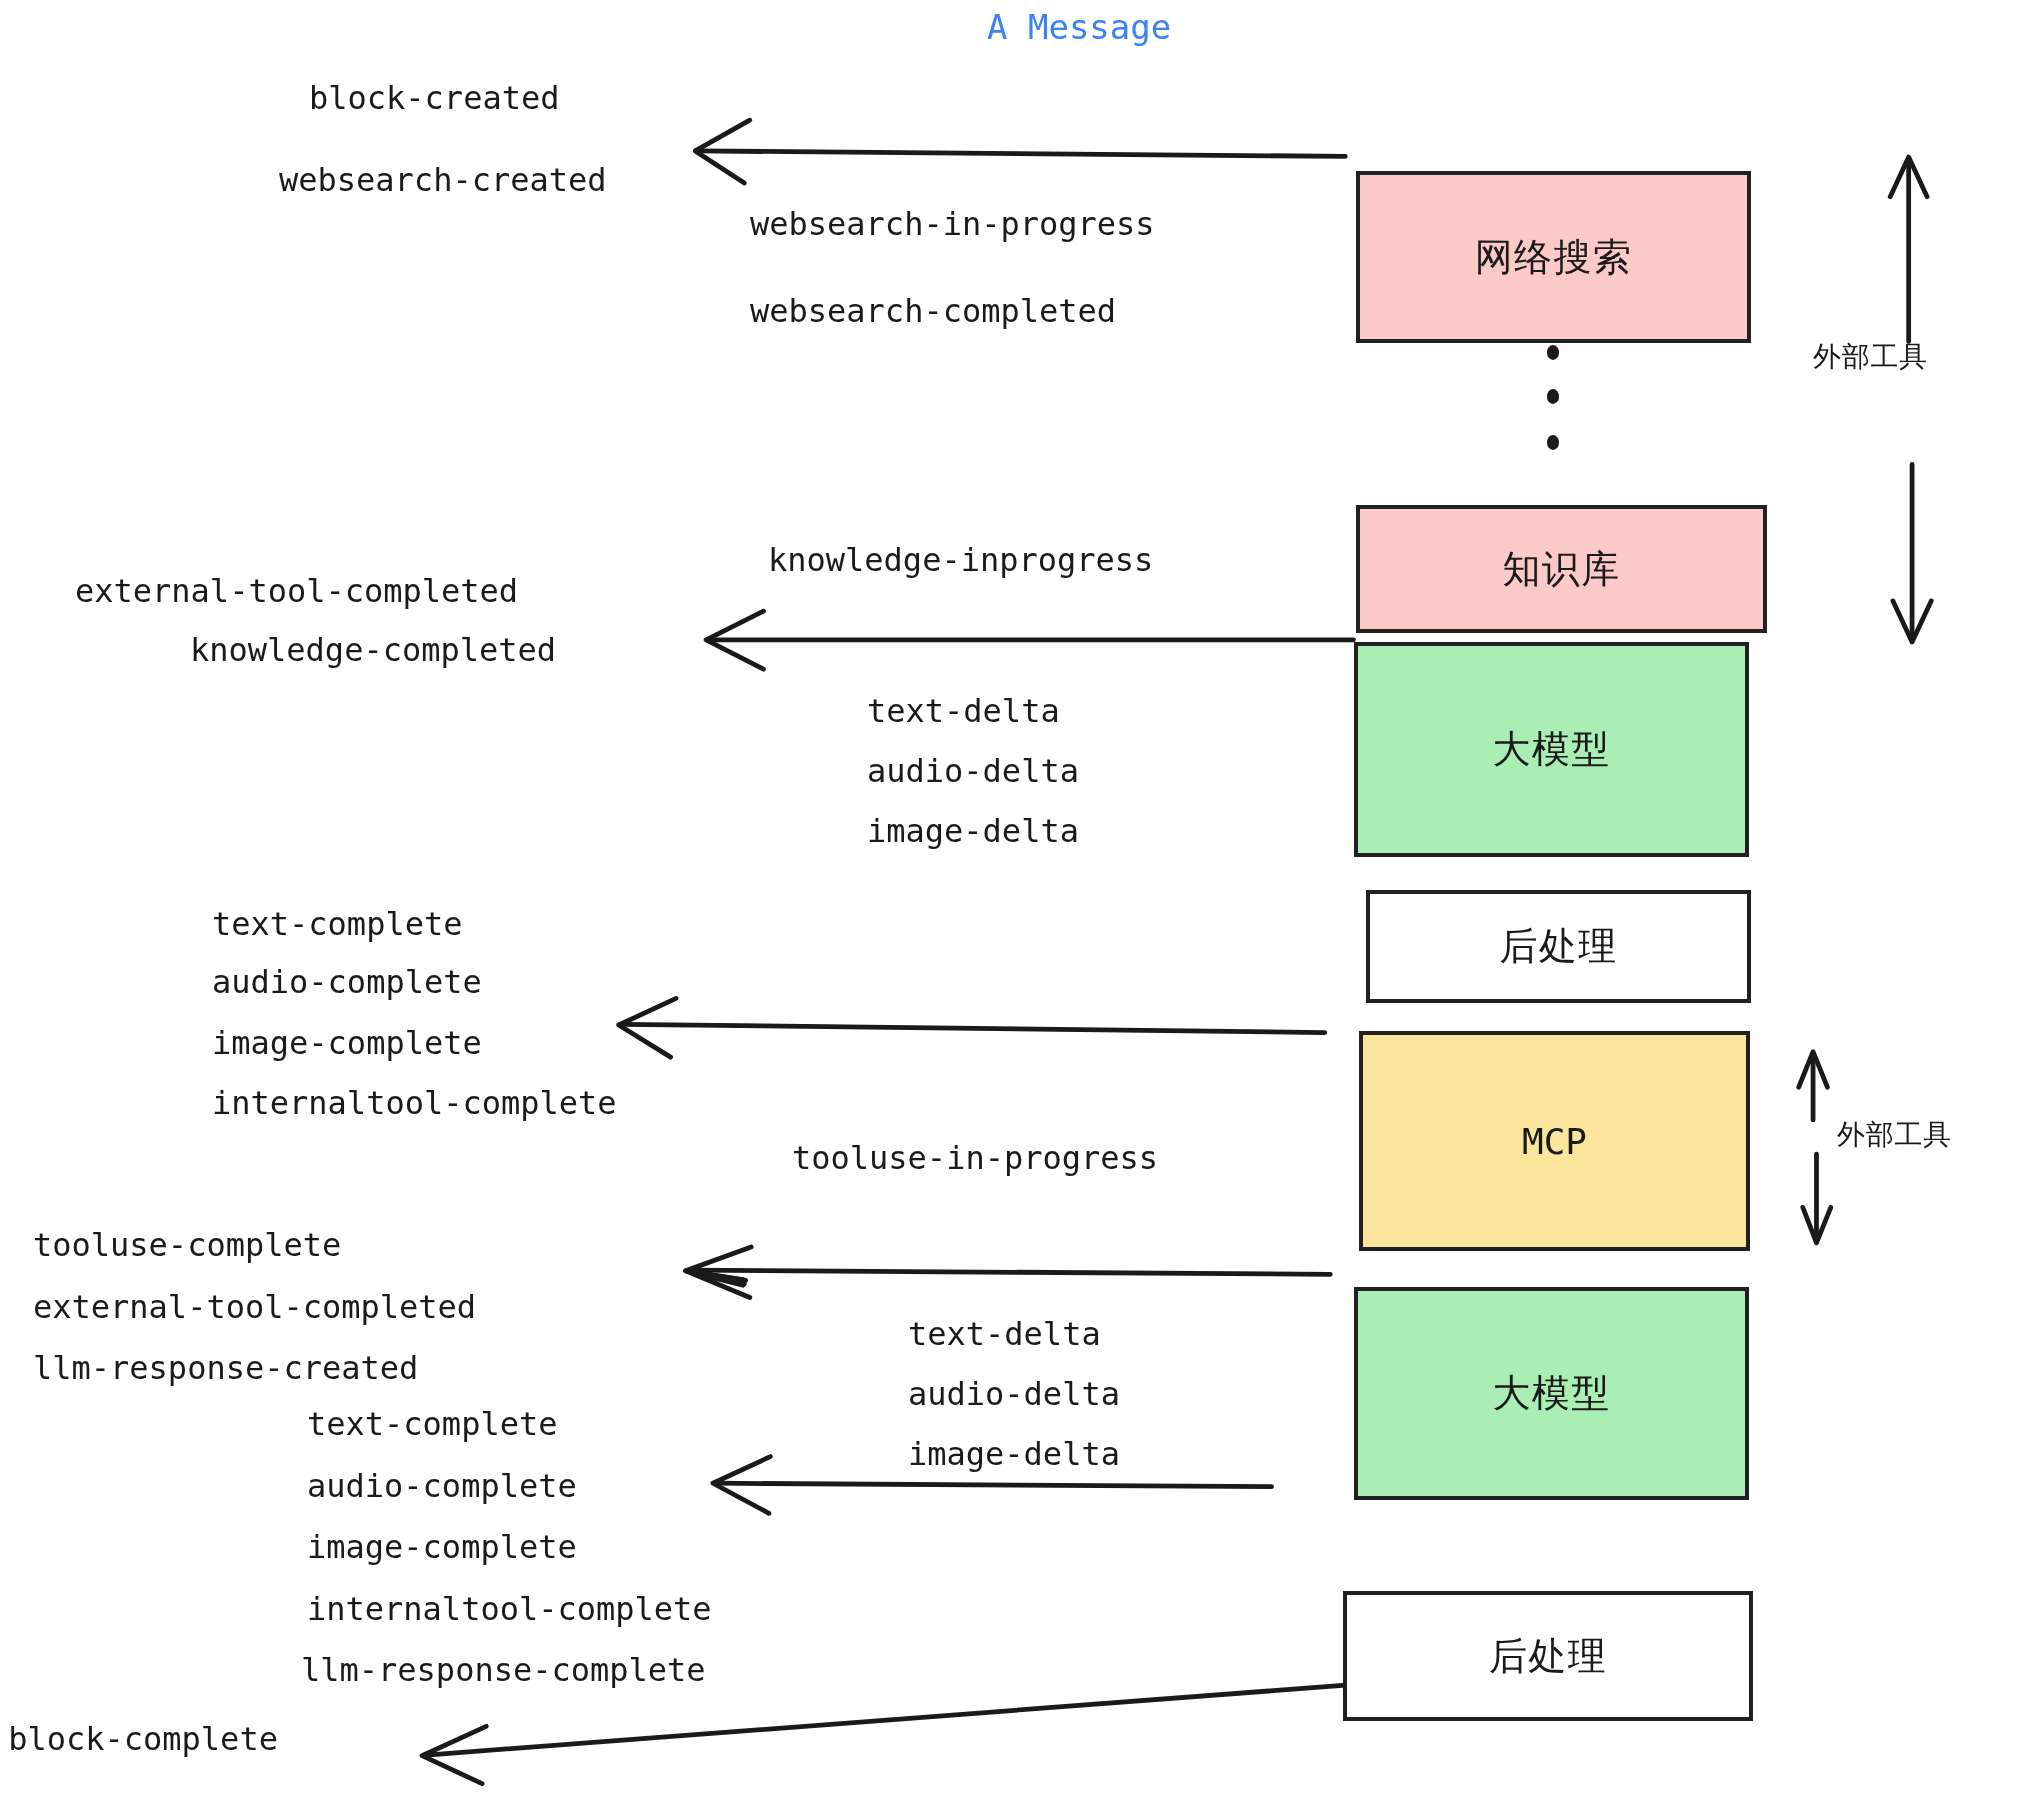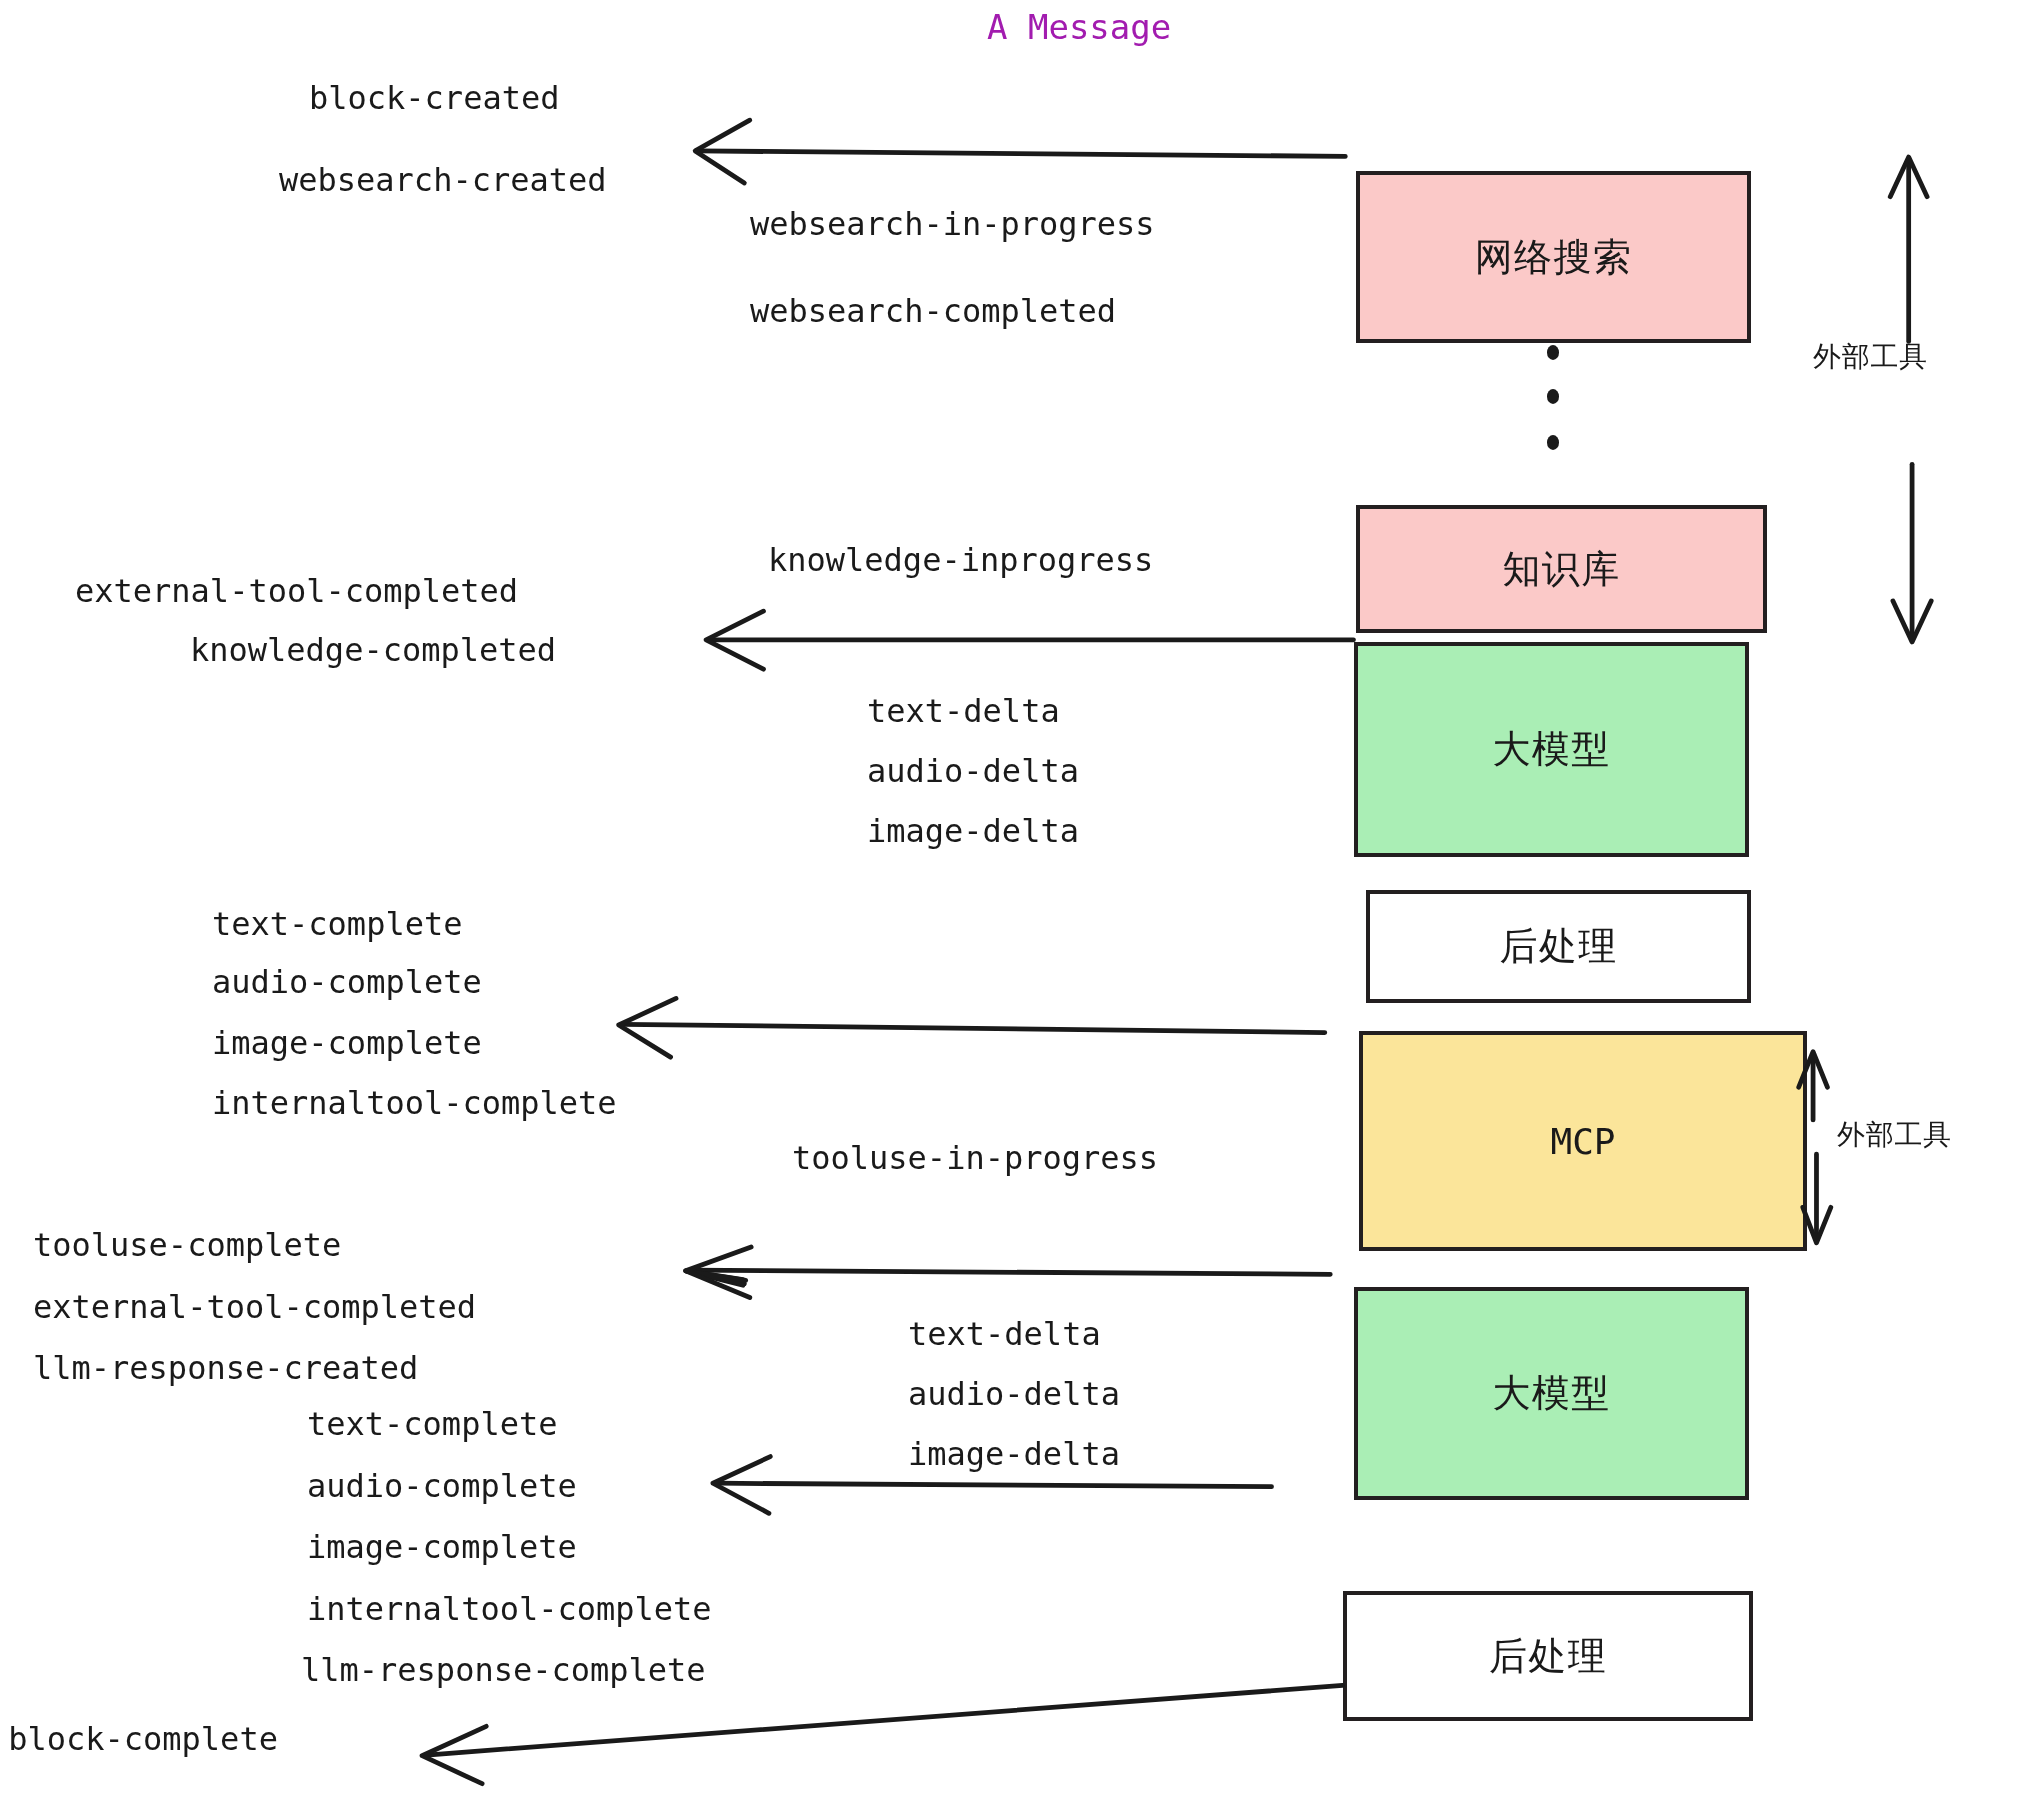--- a/index.html
+++ b/index.html
@@ -25,7 +25,7 @@
     position:absolute;
     font-family:"DejaVu Sans Mono", monospace;
     font-size:34px;
-    color:#a21caf;
+    color:#3b82f6;
     white-space:nowrap;
   }
   .box{

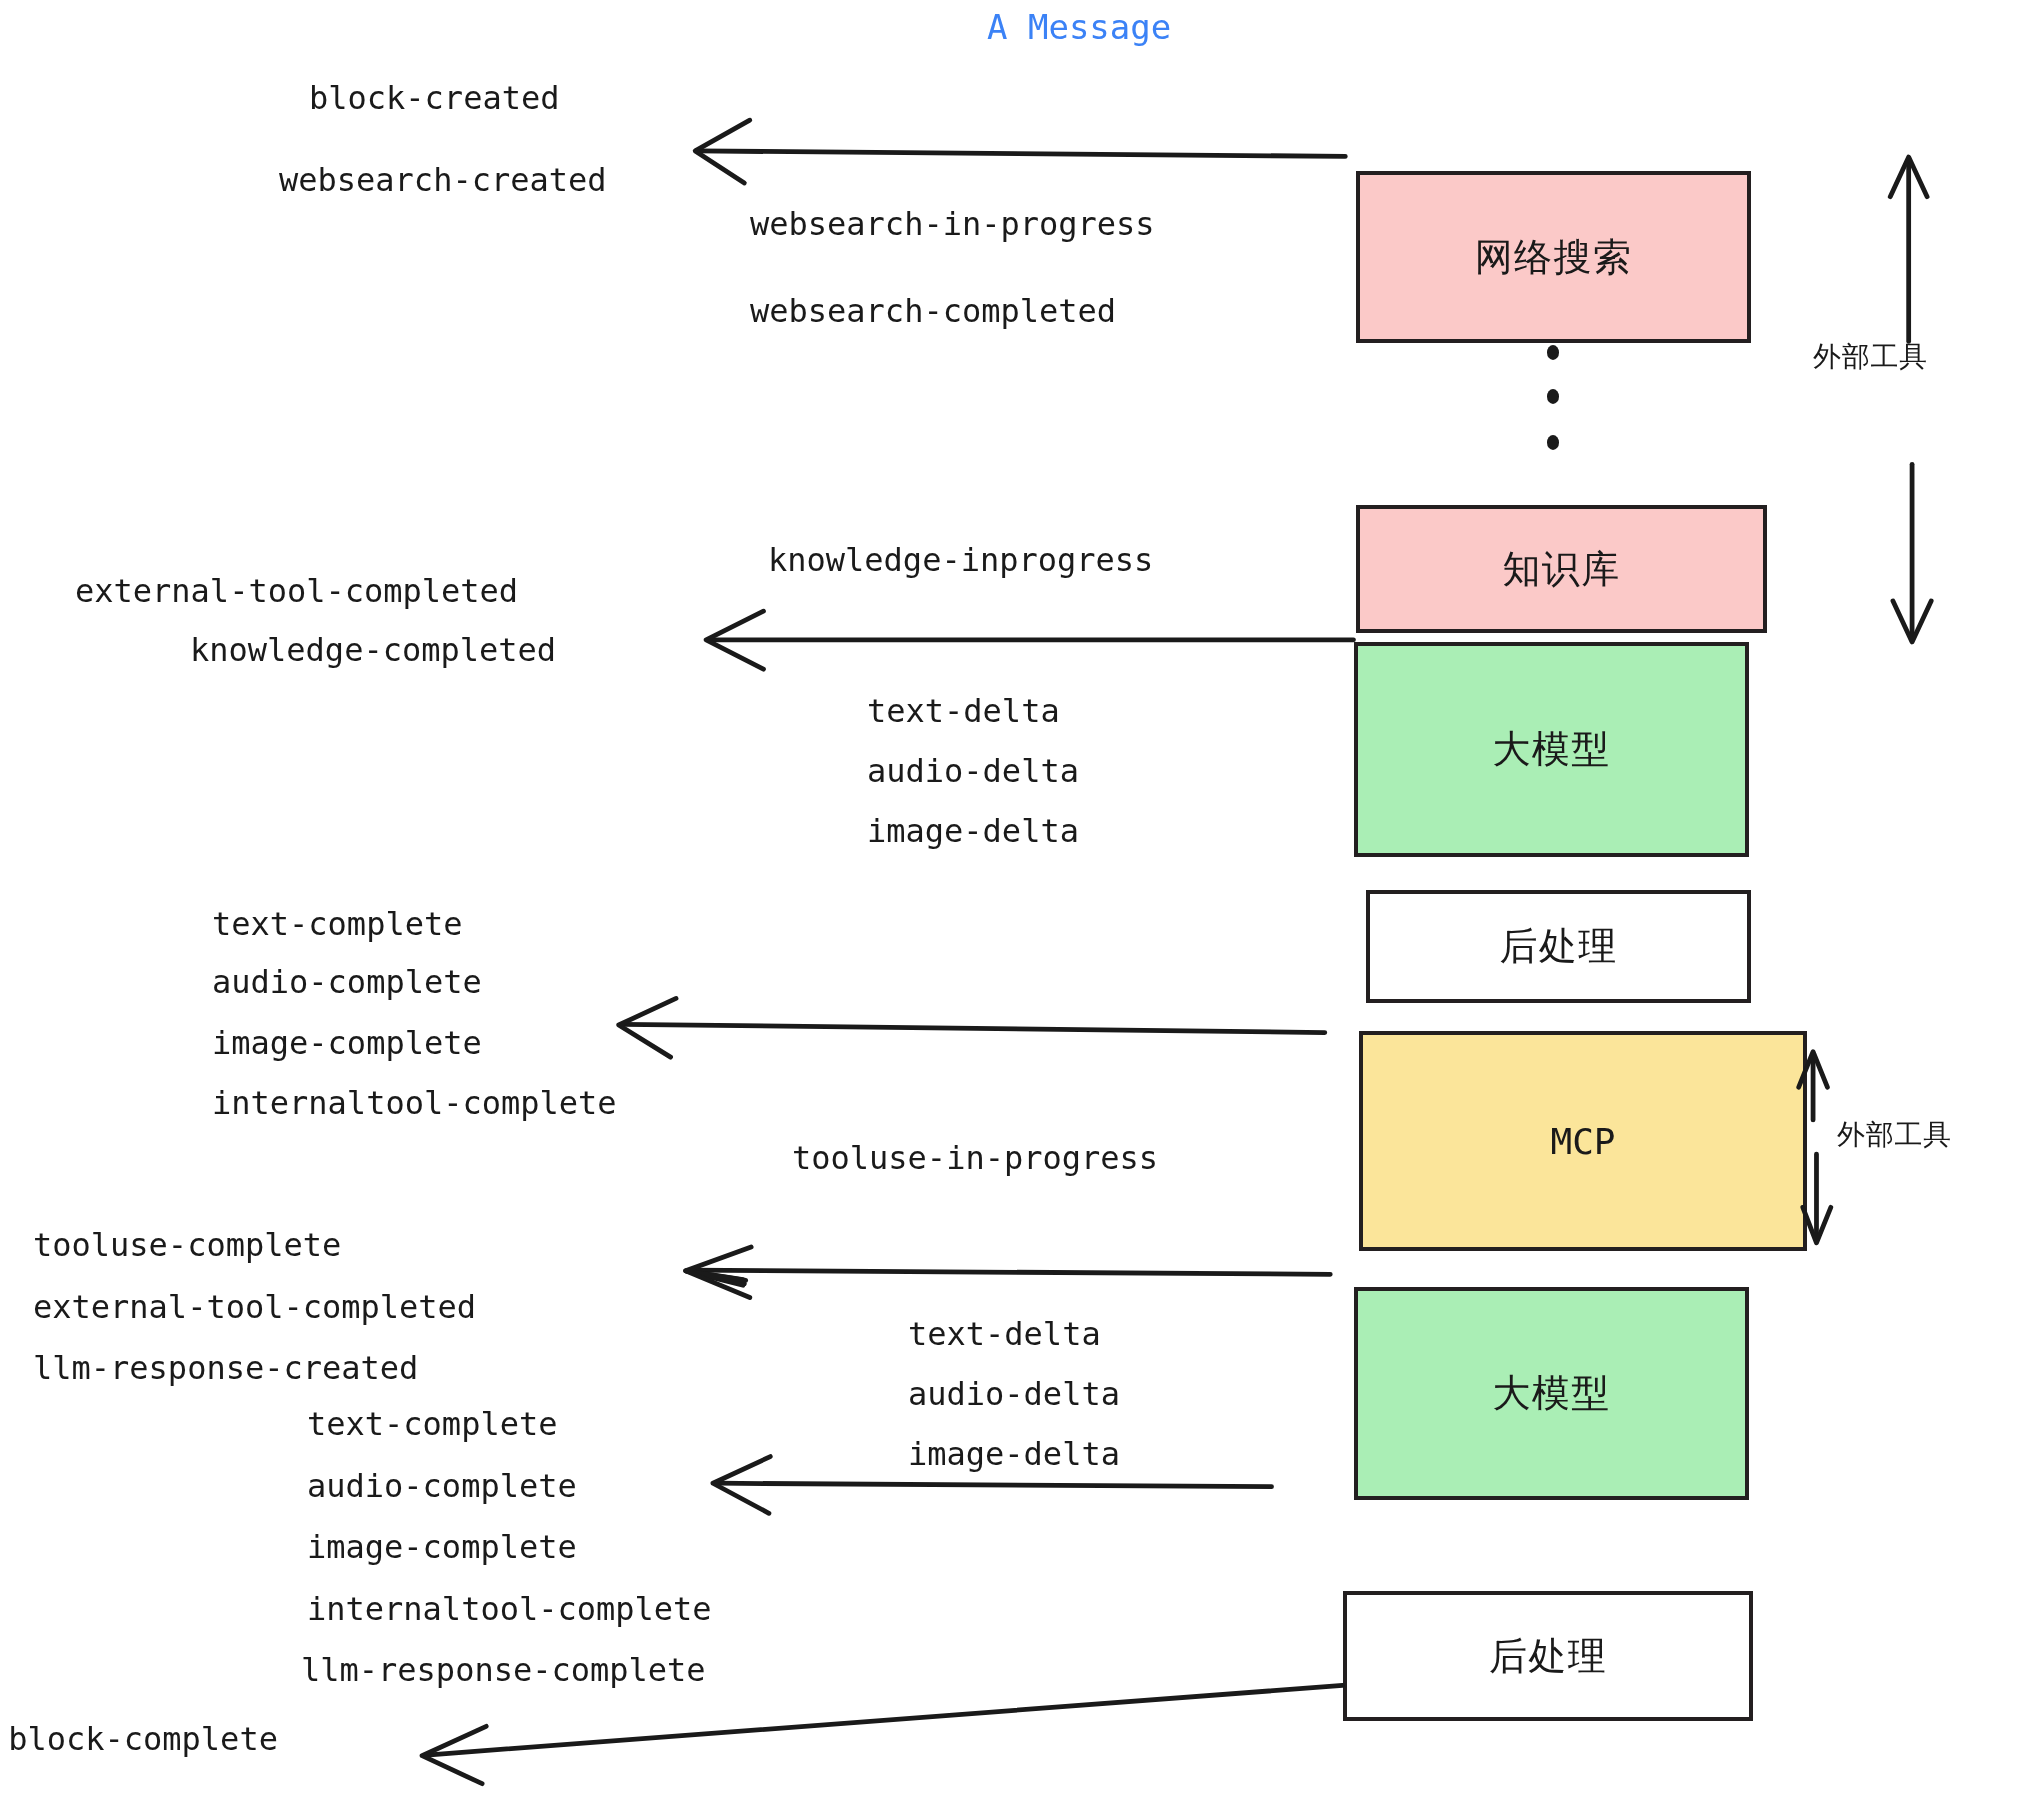--- a/index.html
+++ b/index.html
@@ -85,7 +85,7 @@
     <span>后处理</span>
   </div>
 
-  <div class="box mcp" style="left:1359px;top:1031px;width:448px;height:220px;background:#fbe59a;">
+  <div class="box mcp" style="left:1359px;top:1031px;width:391px;height:220px;background:#fbe59a;">
     <span>MCP</span>
   </div>
 

